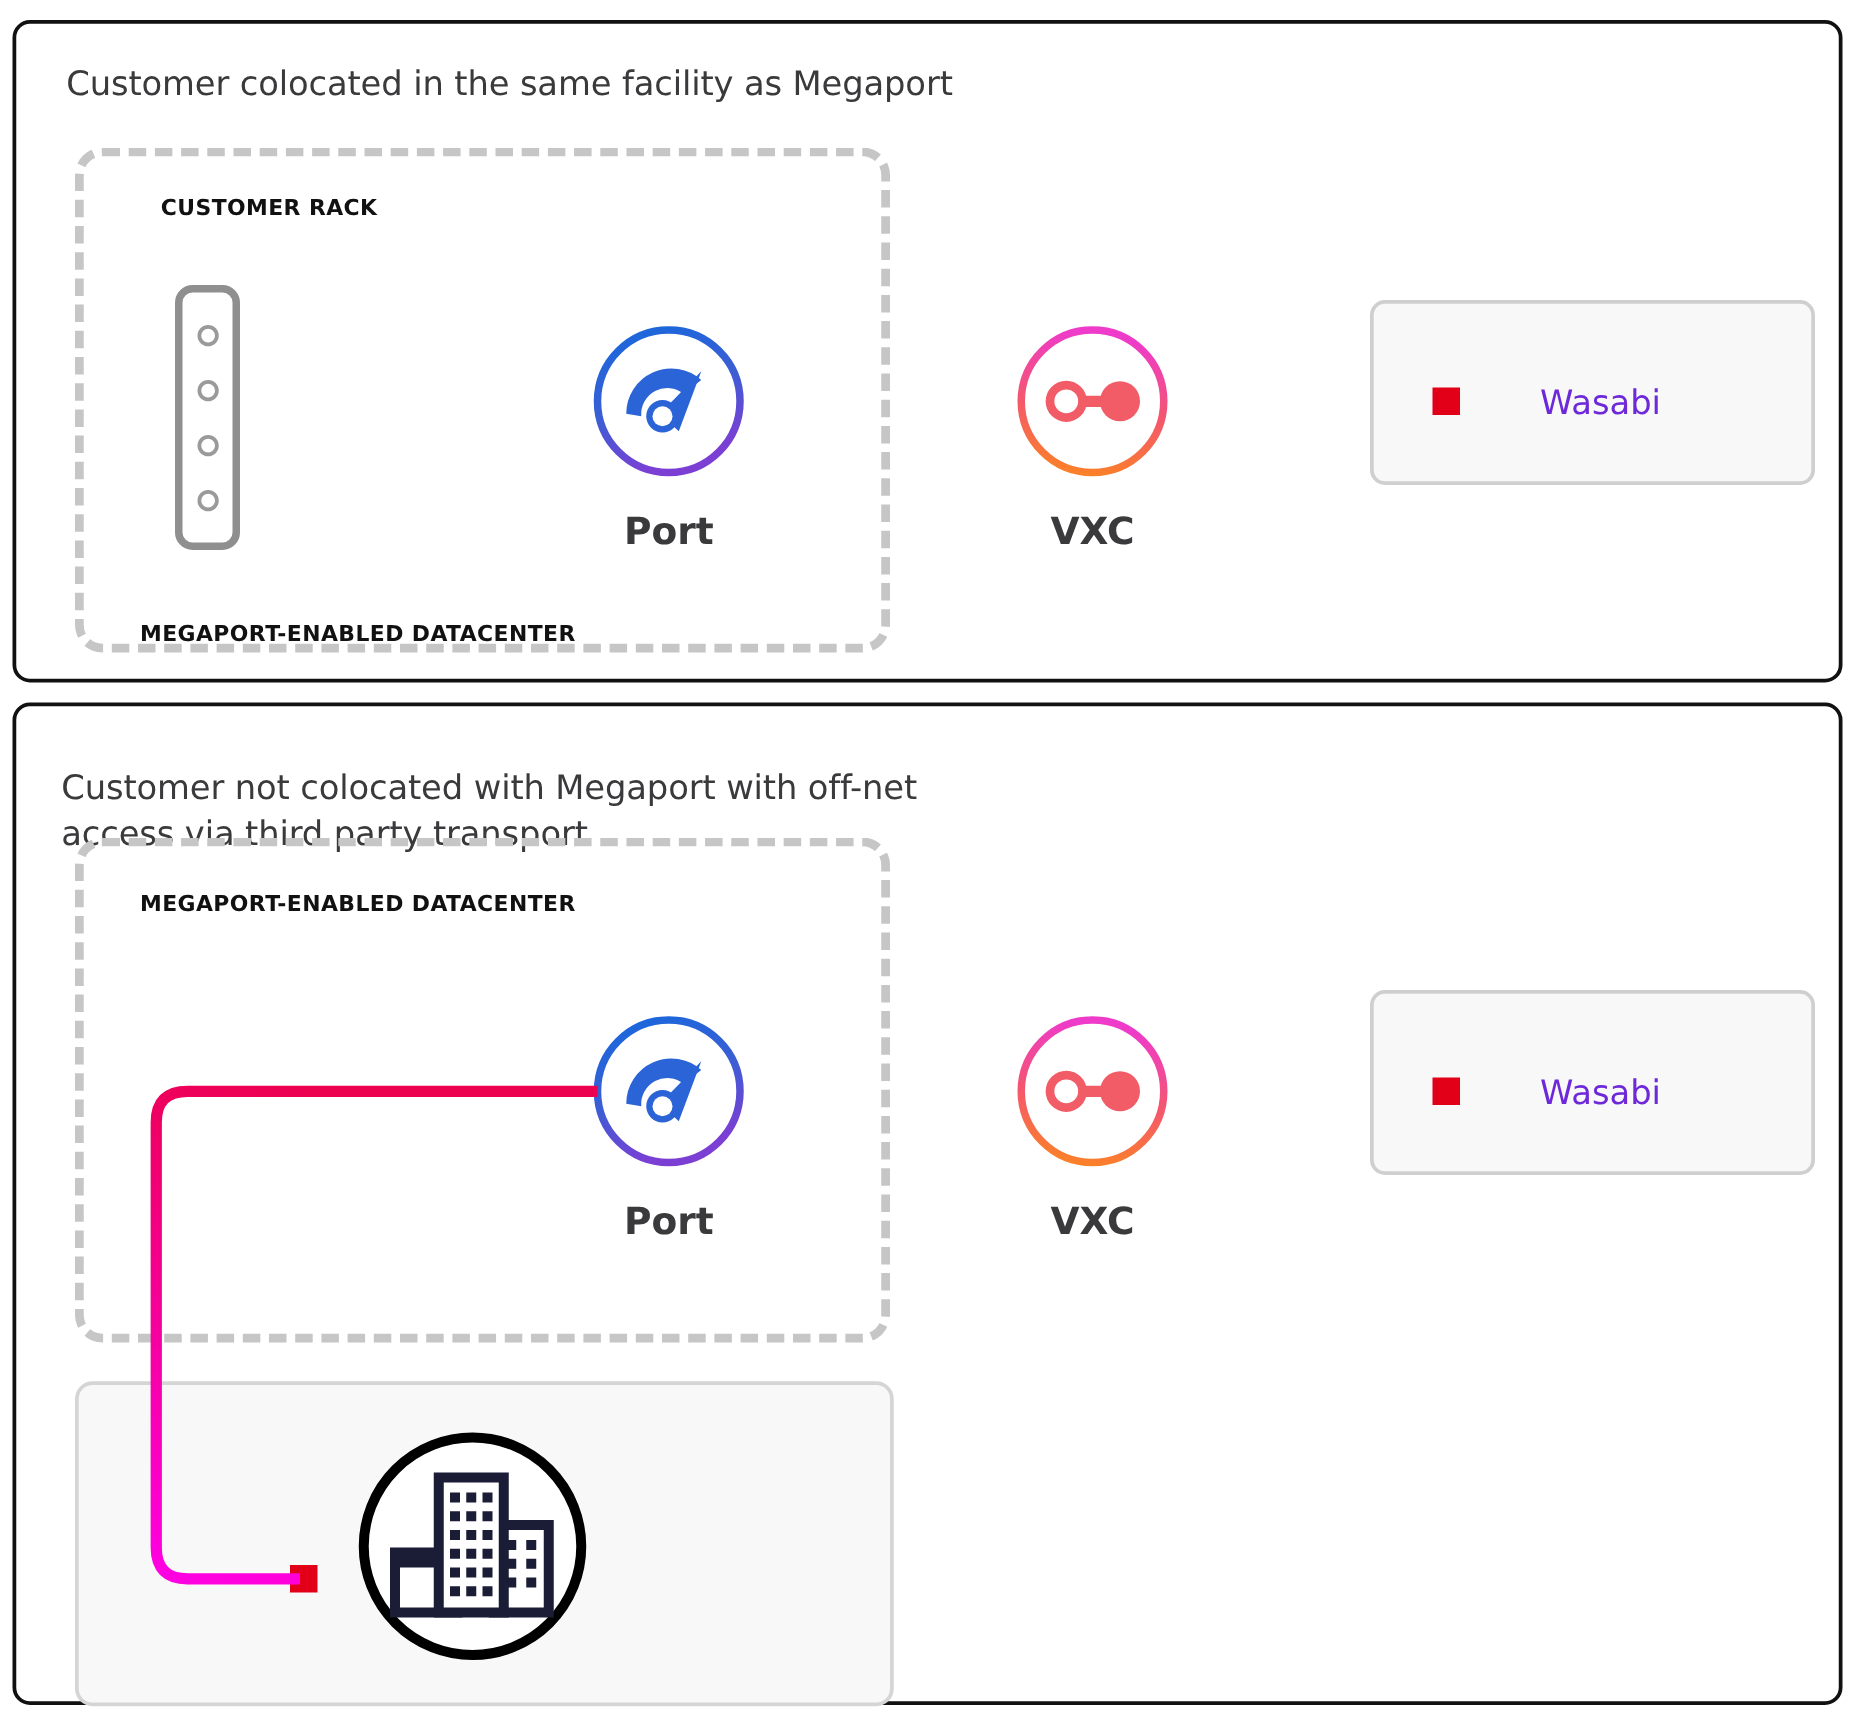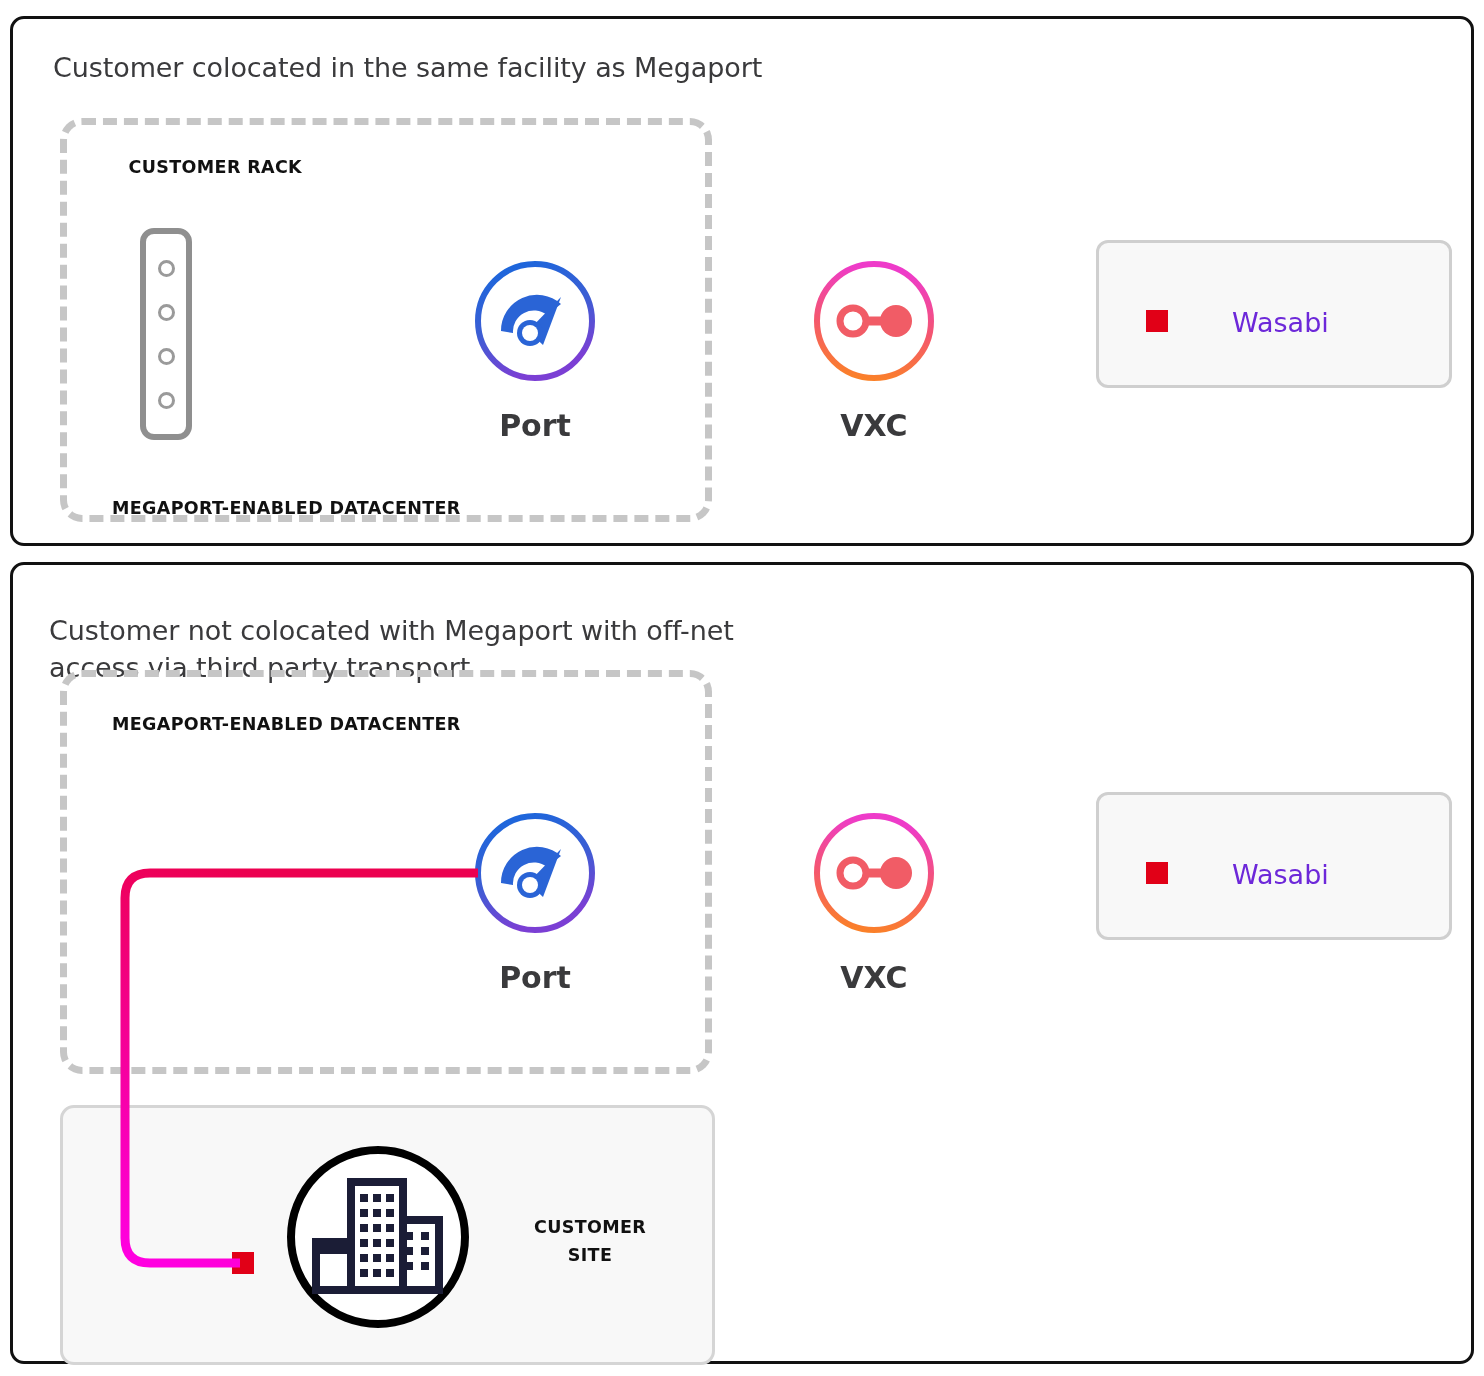--- a/index.html
+++ b/index.html
@@ -312,8 +312,6 @@
       <rect x="103" y="127" width="8" height="8" fill="#1b1d36"></rect>
     </svg>
   </div>
-  <div id="site-label">CUSTOMER
-SITE</div>
   <div class="conn-square" style="left:232px; top:1252px;"></div>
 
   <svg class="cable-layer" viewBox="0 0 1484 1376" xmlns="http://www.w3.org/2000/svg">

